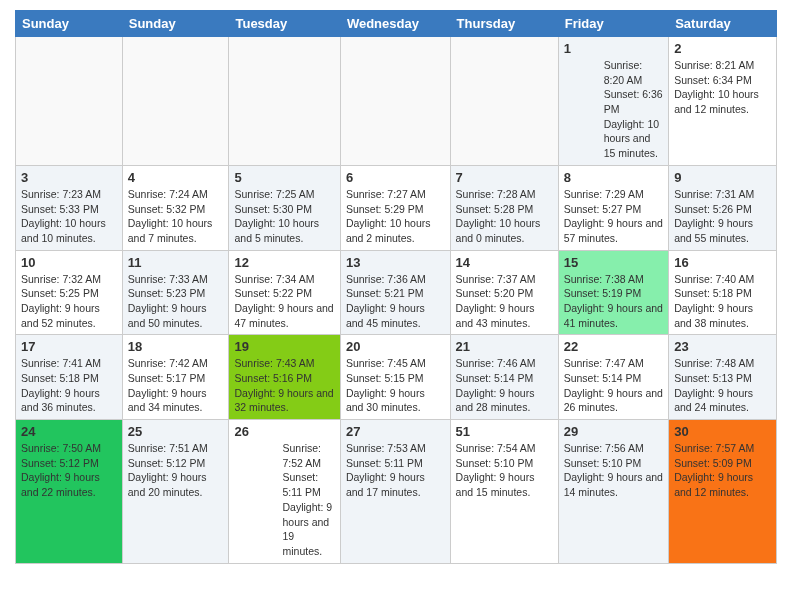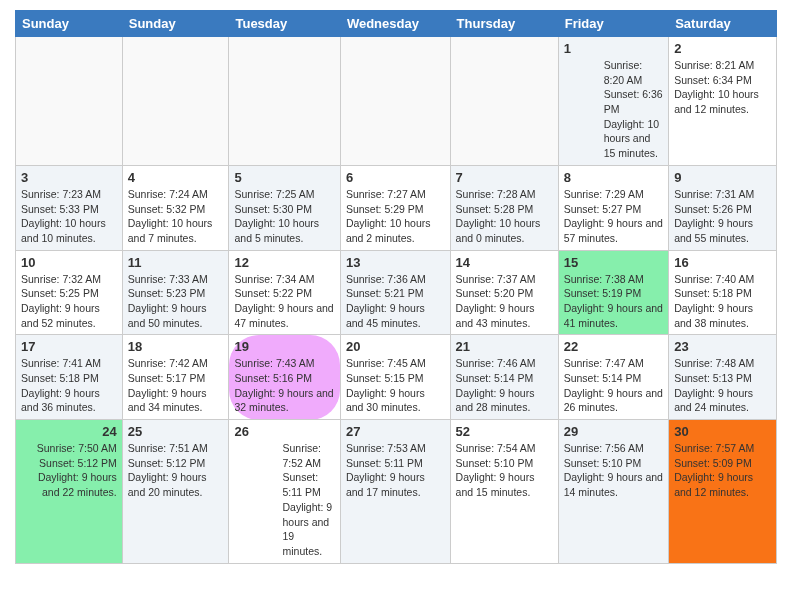--- a/index.html
+++ b/index.html
@@ -160,7 +160,7 @@
 Sunset: 5:17 PM
 Daylight: 9 hours and 34 minutes.</div>
           </td>
-          <td style="background: #f0abfc; border-radius: 30px;">
+          <td style="background: #84cc16;">
             <span class="day-num">19</span>
             <div class="day-info" style="white-space: pre-line;">Sunrise: 7:43 AM
 Sunset: 5:16 PM

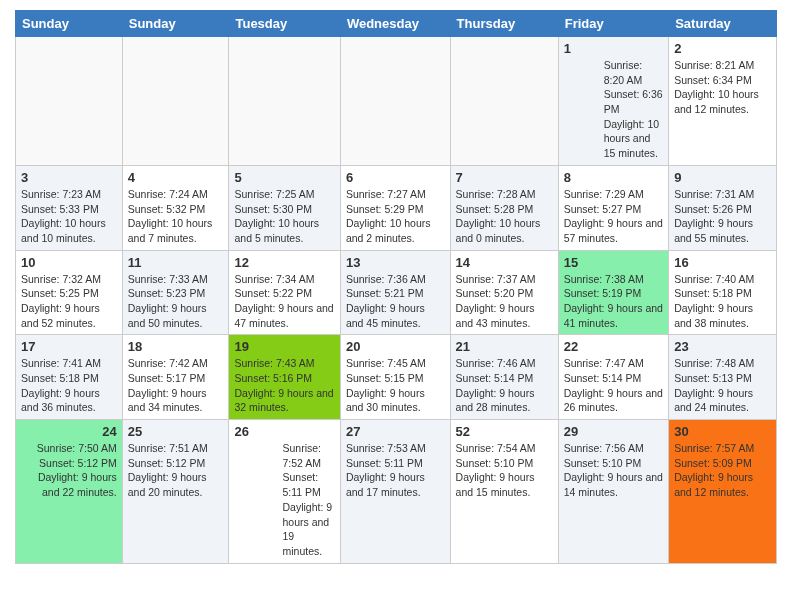--- a/index.html
+++ b/index.html
@@ -192,7 +192,7 @@
           </td>
         </tr>
         <tr>
-          <td style="background: #86efac; text-align: right;">
+          <td style="background: #22c55e;">
             <span class="day-num">24</span>
             <div class="day-info" style="white-space: pre-line;">Sunrise: 7:50 AM
 Sunset: 5:12 PM

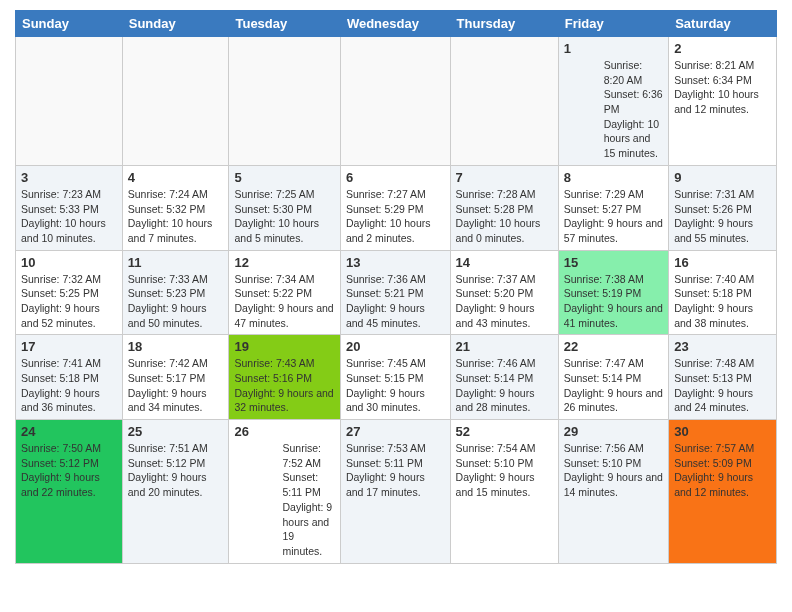--- a/index.html
+++ b/index.html
@@ -217,7 +217,7 @@
 Daylight: 9 hours and 17 minutes.</div>
           </td>
           <td style="background: rgb(255, 255, 255);">
-            <span class="day-num">52</span>
+            <span class="day-num">51</span>
             <div class="day-info" style="white-space: pre-line;">Sunrise: 7:54 AM
 Sunset: 5:10 PM
 Daylight: 9 hours and 15 minutes.</div>

